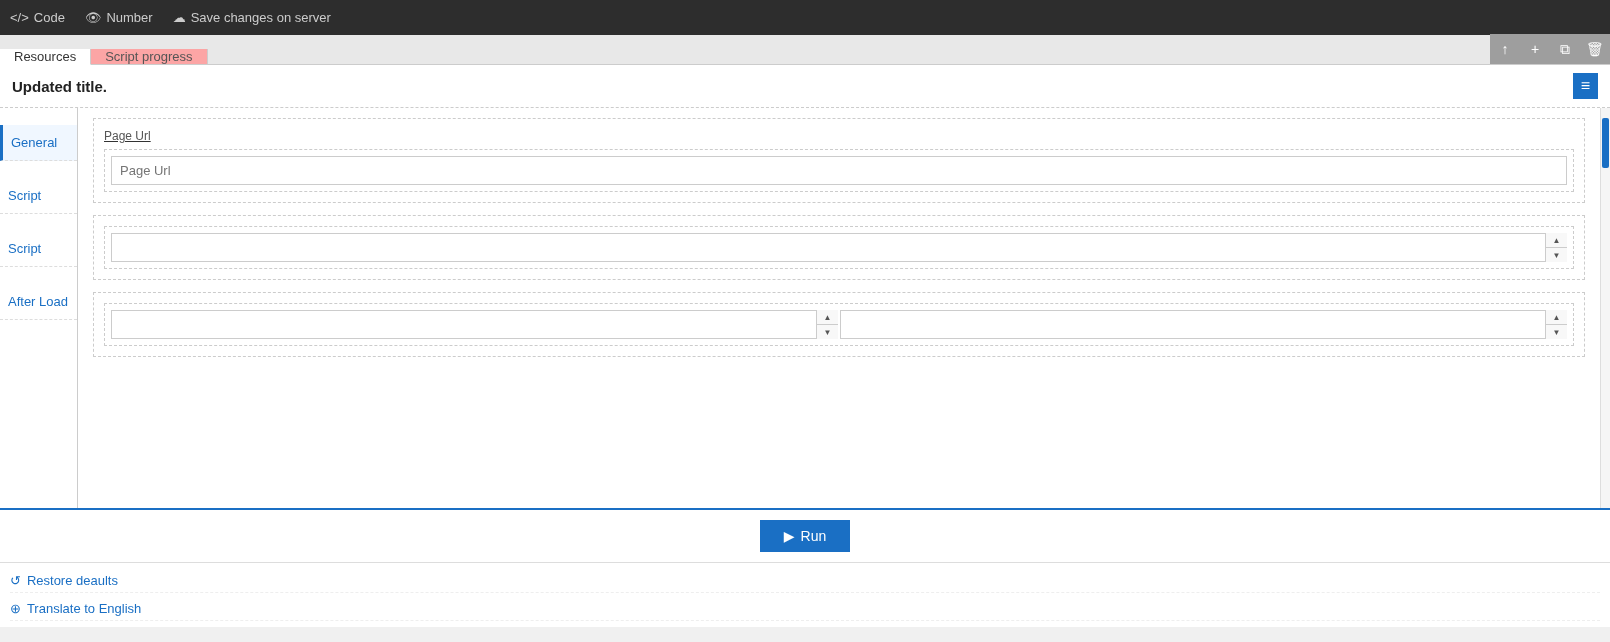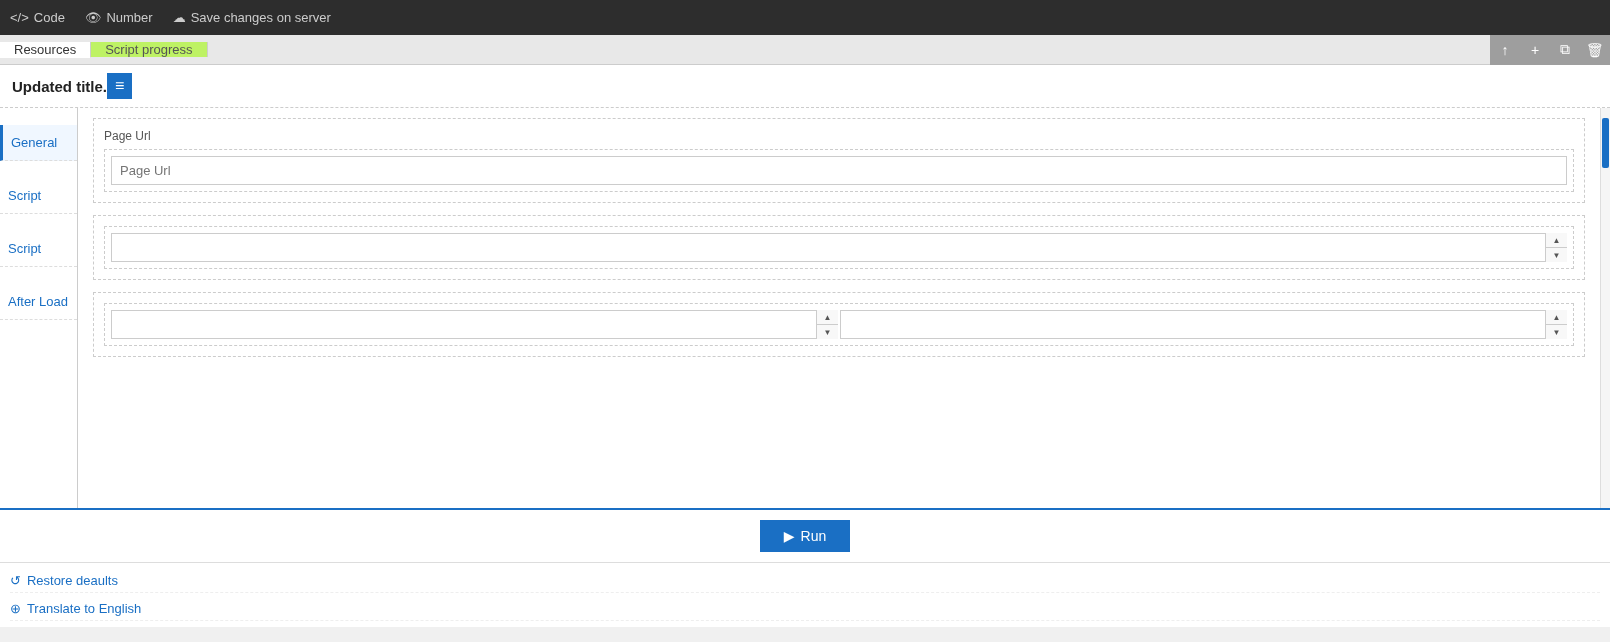--- a/index.html
+++ b/index.html
@@ -28,7 +28,7 @@
     .tabs-row {
       background: #e8e8e8;
       display: flex;
-      align-items: center;
+      align-items: flex-end;
       border-bottom: 1px solid #ccc;
       height: 30px;
     }

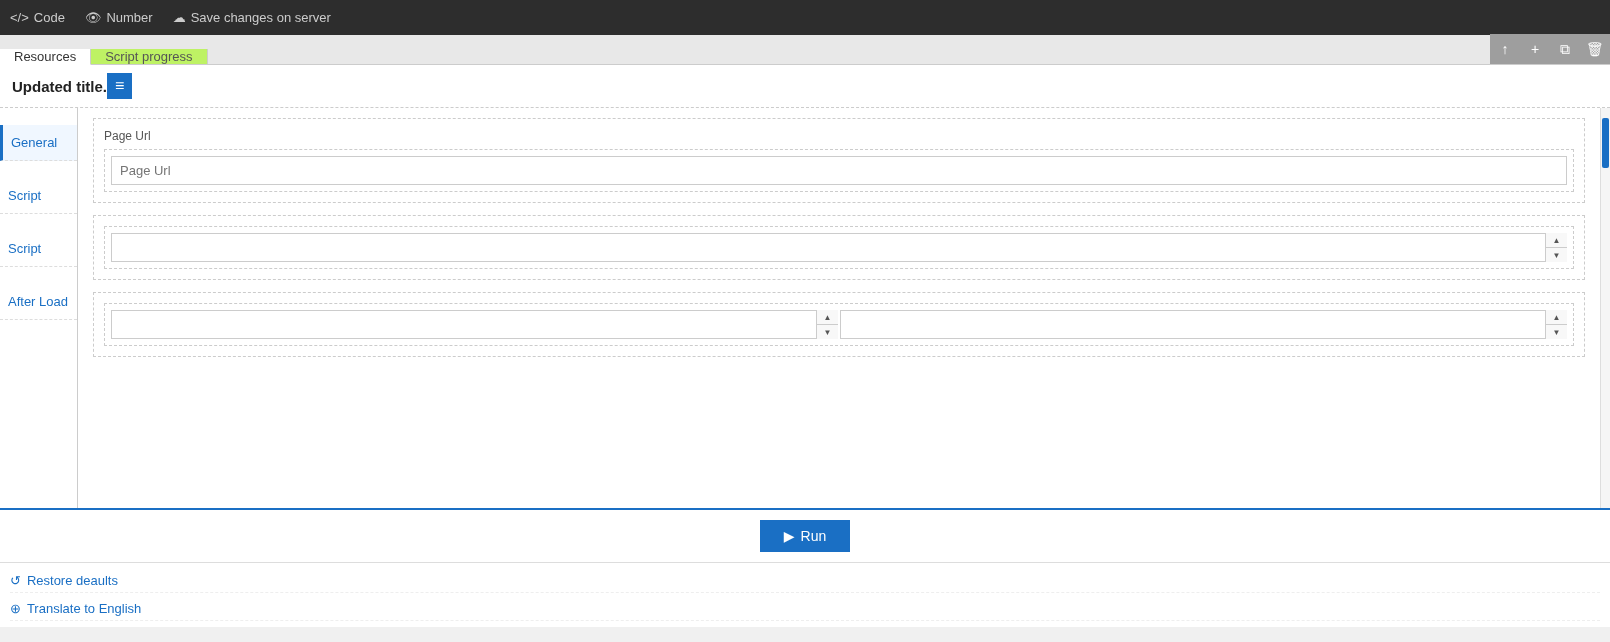--- a/index.html
+++ b/index.html
@@ -39,7 +39,7 @@
       cursor: pointer;
       font-size: 13px;
       border-right: 1px solid #ccc;
-      background: #bef264;
+      background: #fca5a5;
       color: #555;
     }
     .tab.active {

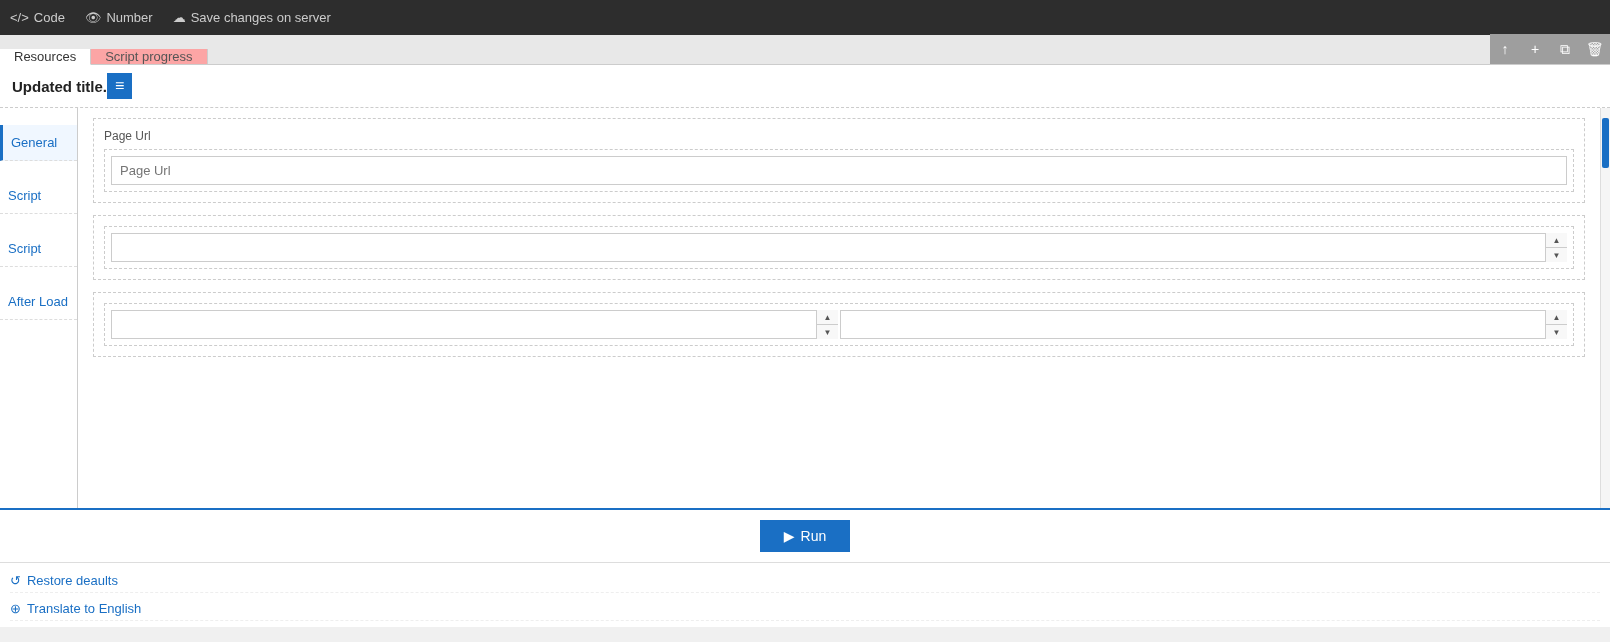--- a/index.html
+++ b/index.html
@@ -79,6 +79,7 @@
     .page-title-bar {
       display: flex;
       align-items: center;
+      justify-content: space-between;
       padding: 8px 12px;
       border-bottom: 1px dashed #ccc;
       min-height: 38px;

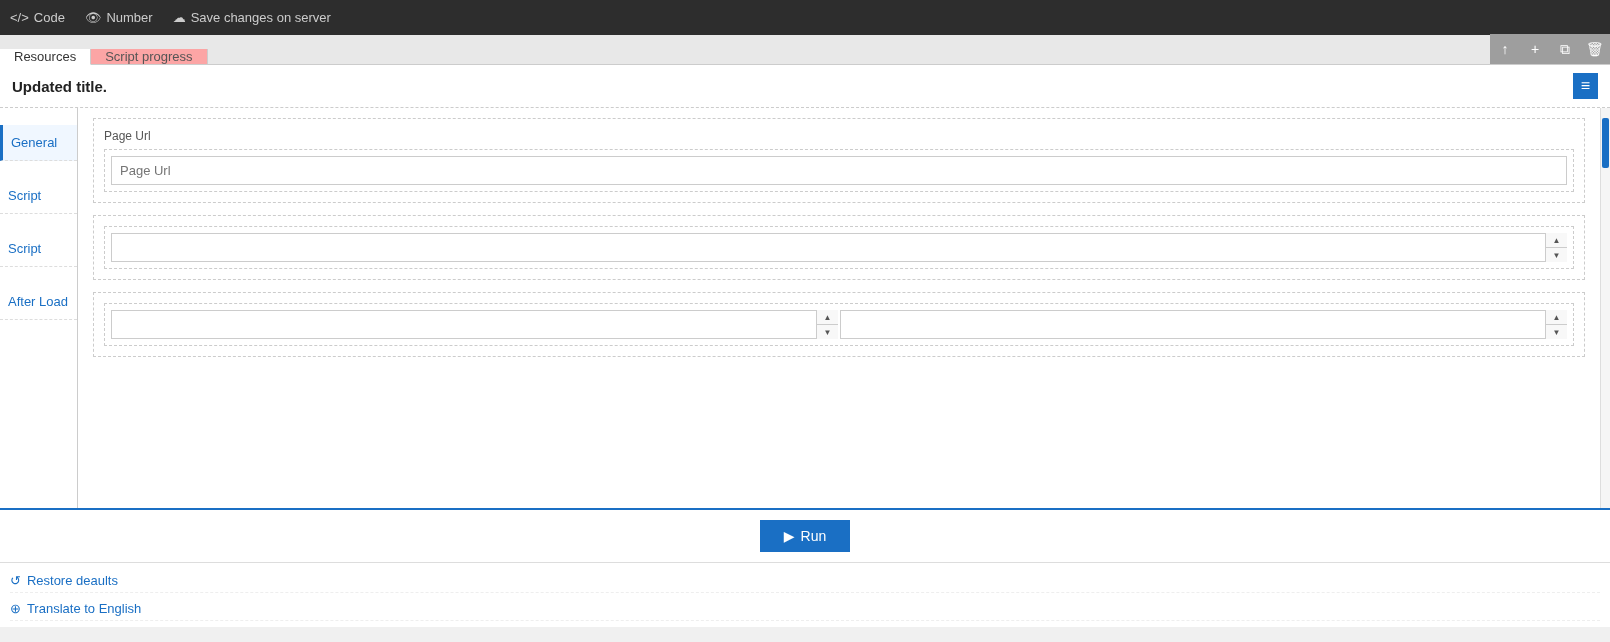--- a/index.html
+++ b/index.html
@@ -243,6 +243,7 @@
       border: 1px dashed #ccc;
       margin-bottom: 12px;
       padding: 10px;
+      text-decoration: underline;
     }
 
     

